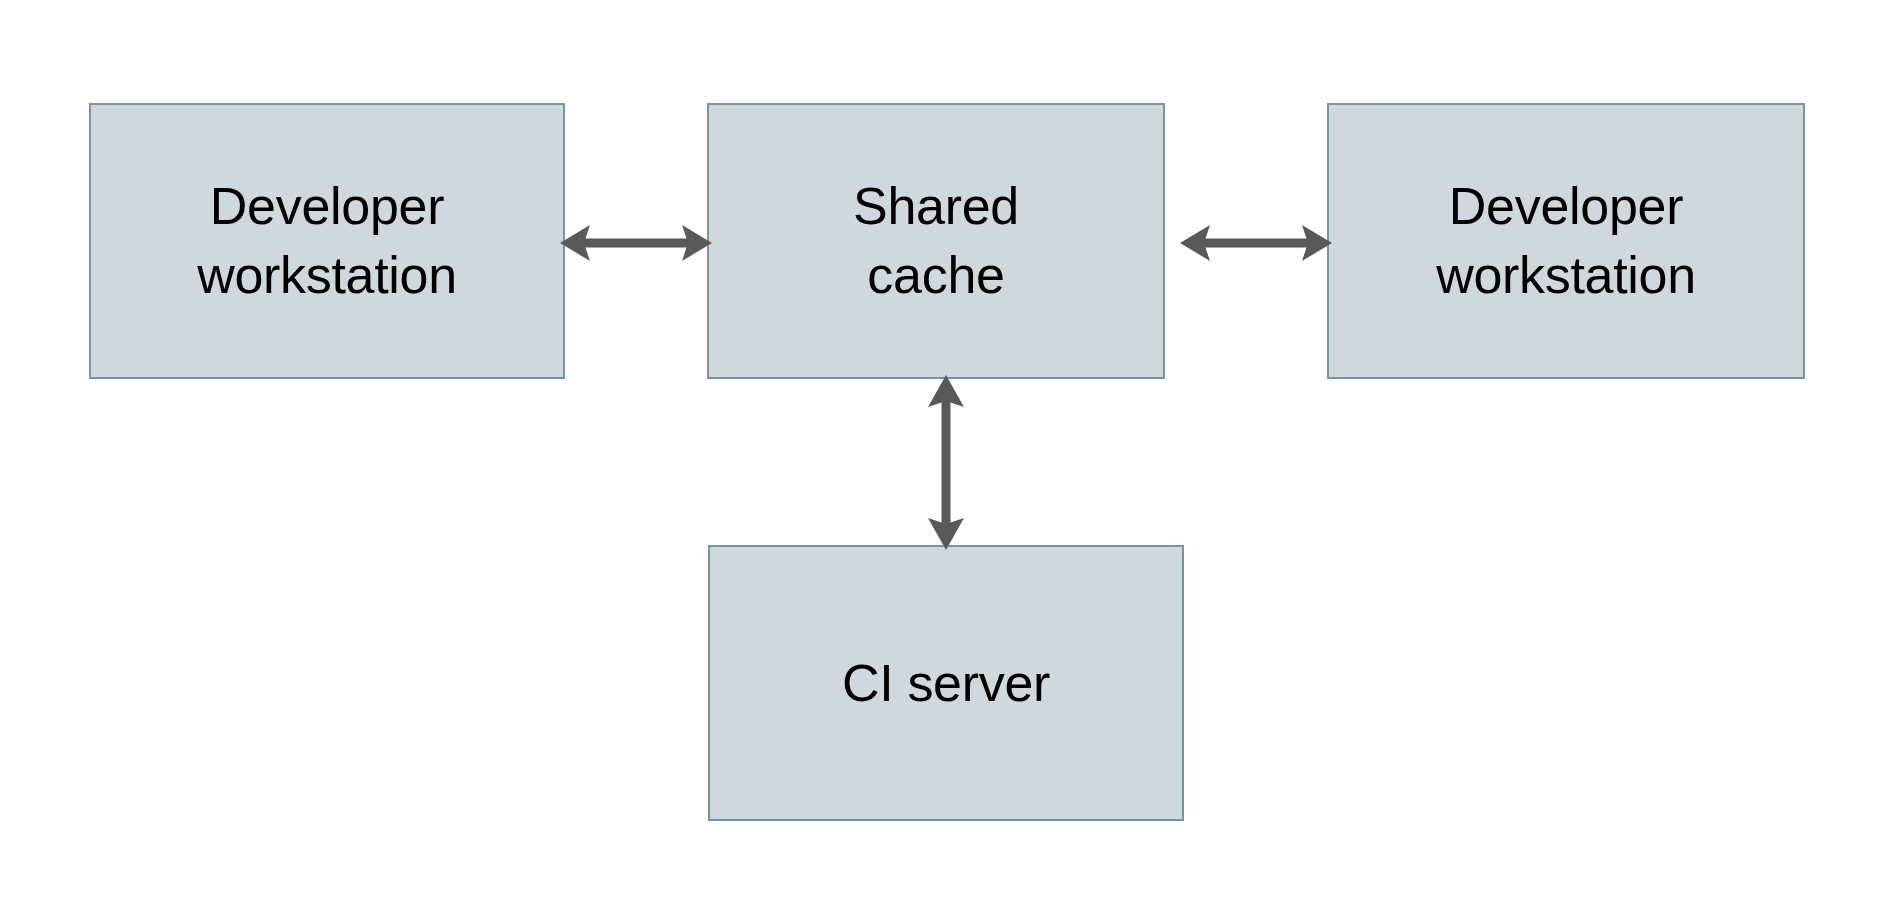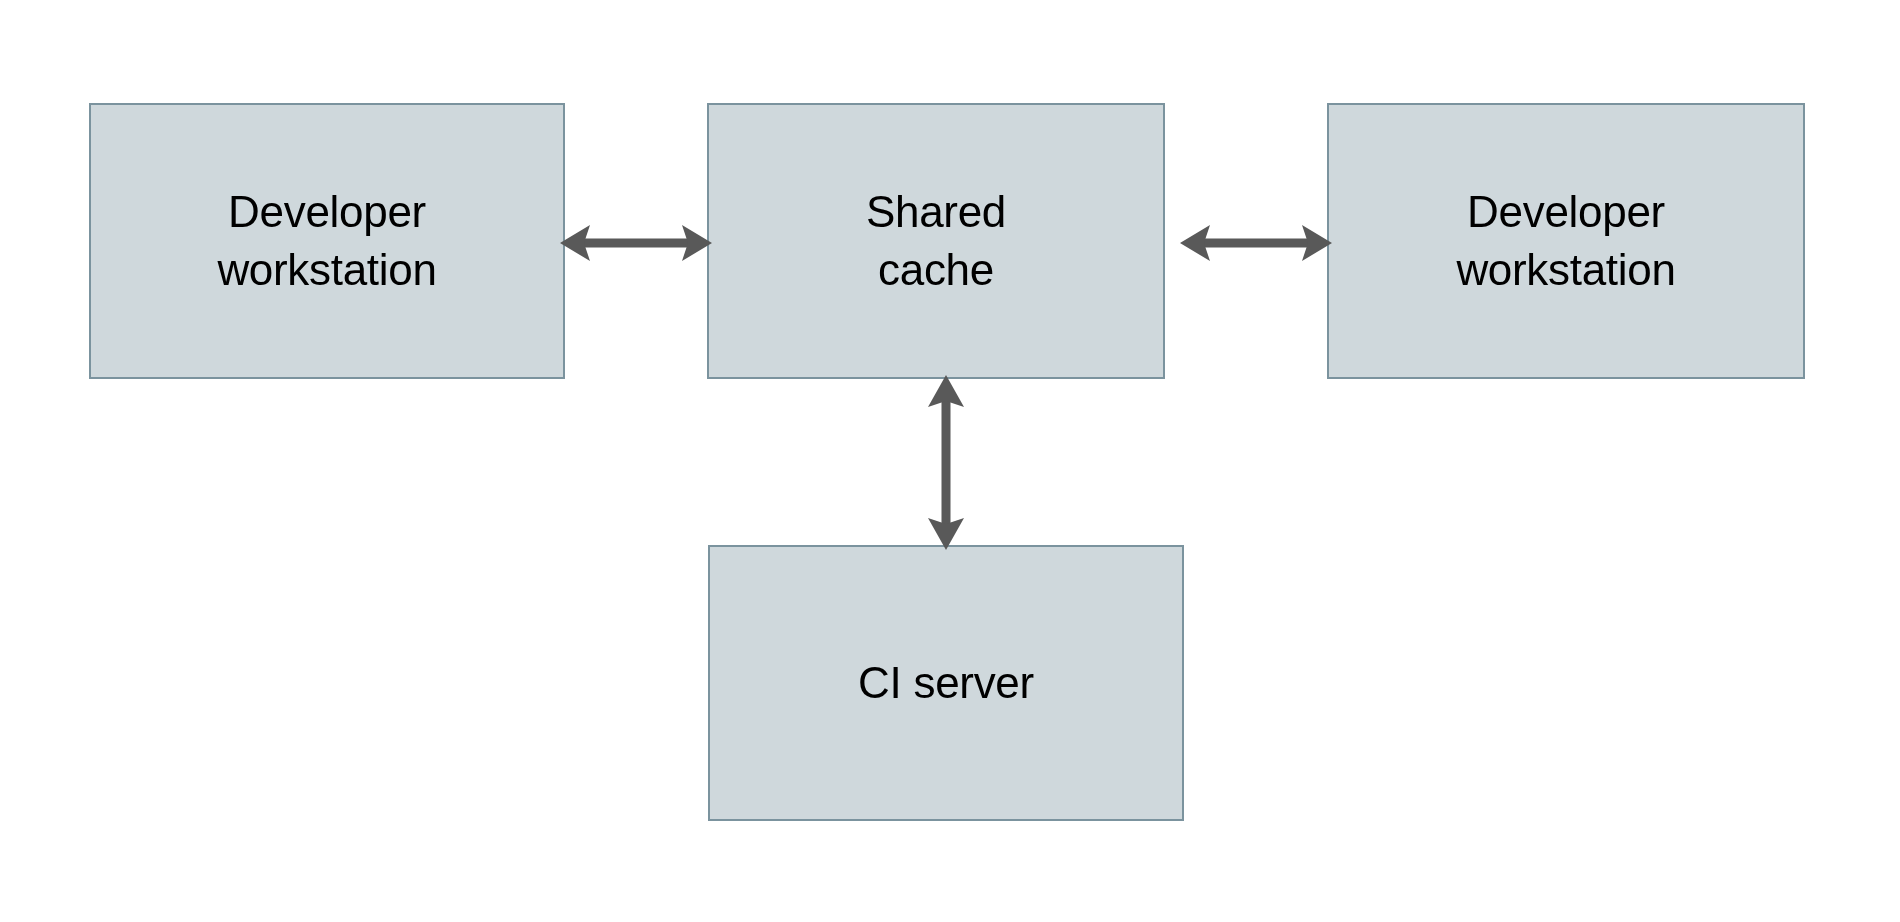--- a/index.html
+++ b/index.html
@@ -27,7 +27,7 @@
   }
   .node-label {
     color: #000000;
-    font-size: 44px;
+    font-size: 52px;
     font-weight: 400;
     line-height: 1.32;
     letter-spacing: -0.3px;

